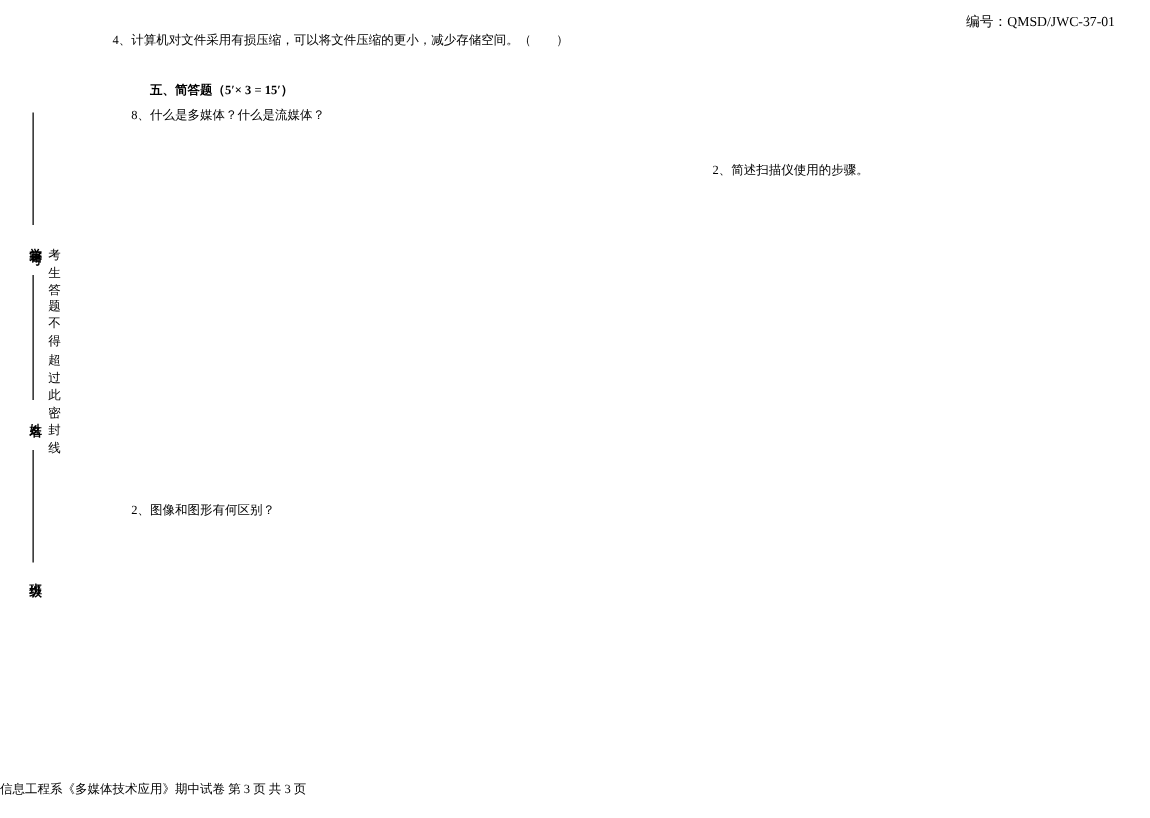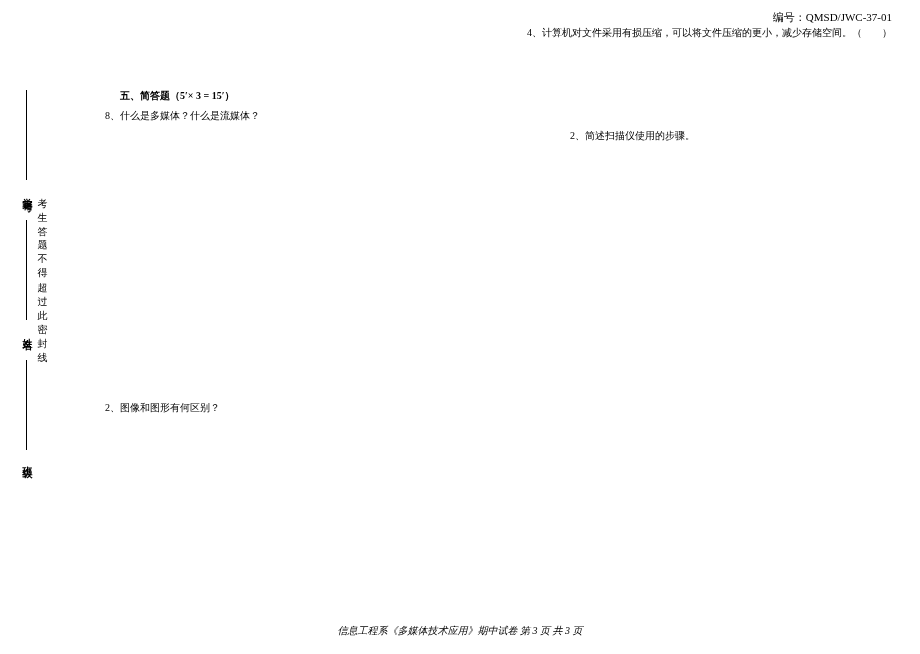--- a/index.html
+++ b/index.html
@@ -88,7 +88,6 @@
       font-size: 10px;
       margin-bottom: 6px;
       line-height: 1.6;
-      text-align: right;
     }
     .section-title {
       font-size: 10px;

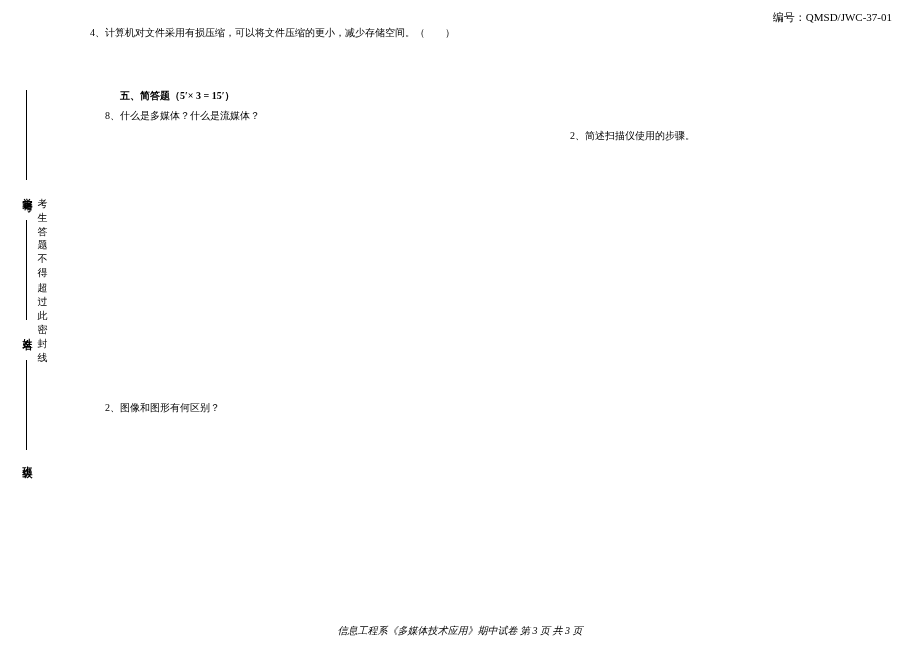--- a/index.html
+++ b/index.html
@@ -92,7 +92,7 @@
     .section-title {
       font-size: 10px;
       font-weight: bold;
-      margin-top: 48px;
+      margin-top: 24px;
       margin-left: 30px;
       margin-bottom: 6px;
     }

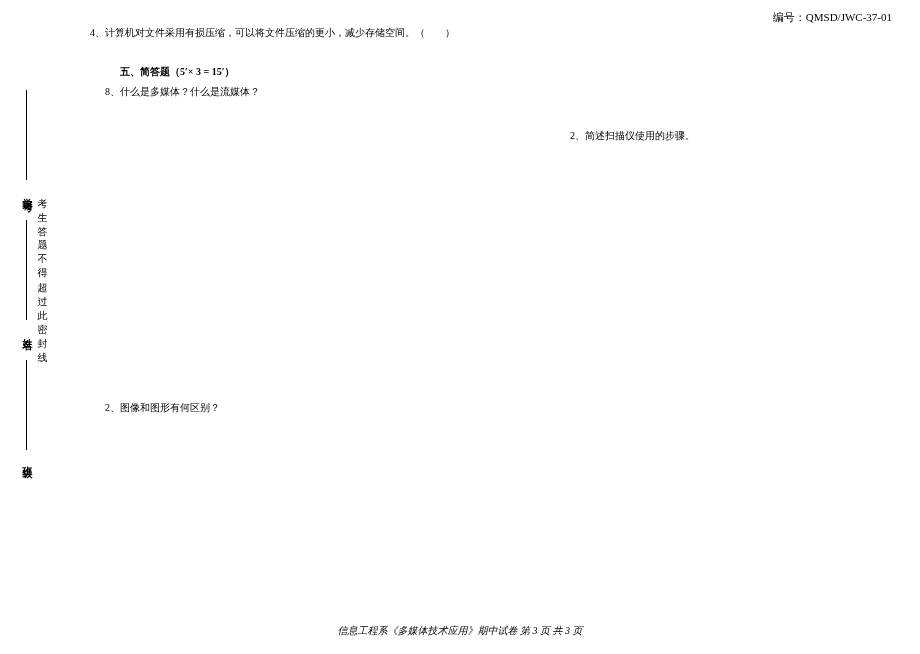--- a/index.html
+++ b/index.html
@@ -118,9 +118,7 @@
       bottom: 16px;
       left: 0;
       right: 0;
-      text-align: center;
       font-size: 10px;
-      font-style: italic;
     }
   </style>
 </head>

